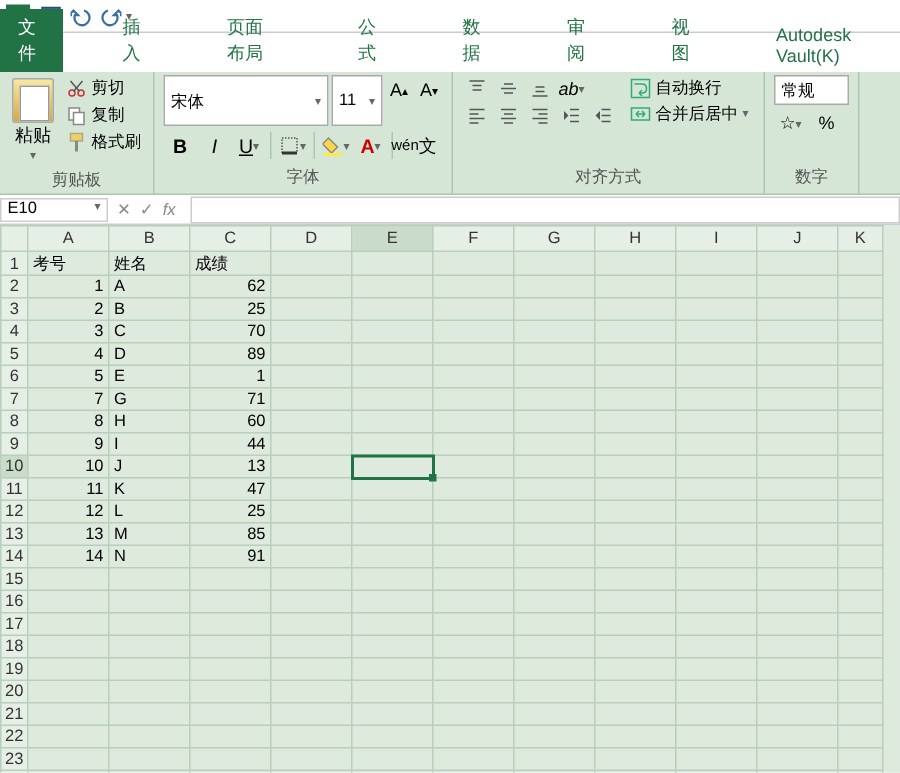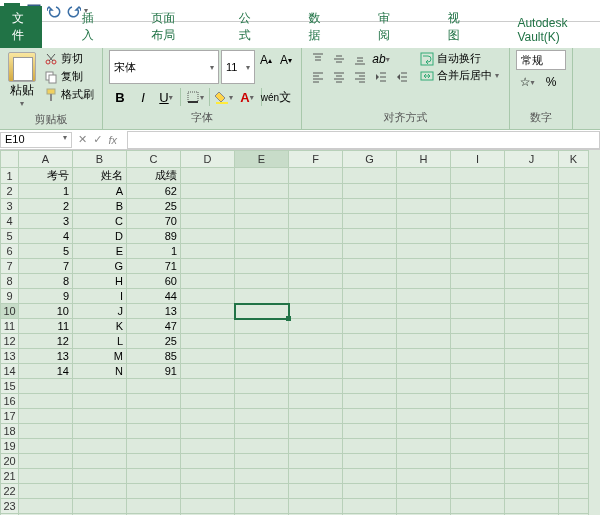--- a/index.html
+++ b/index.html
@@ -60,7 +60,7 @@
 .colhdr.sel, .rowhdr.sel { background: #c8dcc9; }
 .cell { background: #ddeadd; height: 15px; padding: 0 3px; }
 .cell.r { text-align: right; }
-.cell.l { text-align: right; }
+.cell.l { text-align: left; }
 .selcell { background: #ddeadd; outline: 2px solid #217346; outline-offset: -1px; position: relative; }
 .selcell::after { content: ''; position: absolute; right: -3px; bottom: -3px; width: 5px; height: 5px; background: #217346; }
 .corner { background: #e5efe5; }

